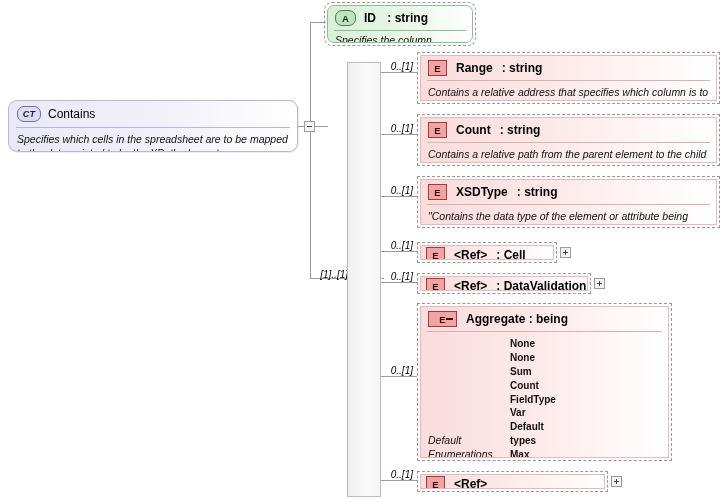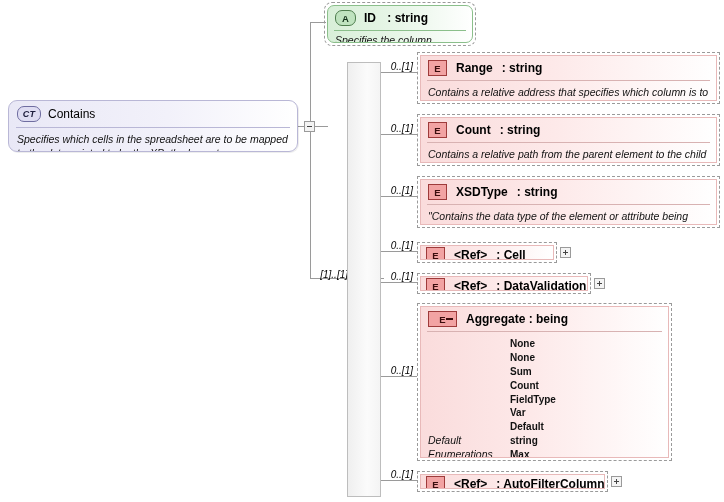--- a/index.html
+++ b/index.html
@@ -453,7 +453,7 @@
           <div>FieldType</div>
           <div>Var</div>
           <div>Default</div>
-          <div>string</div>
+          <div>types</div>
           <div>Max</div>
 
         </div>

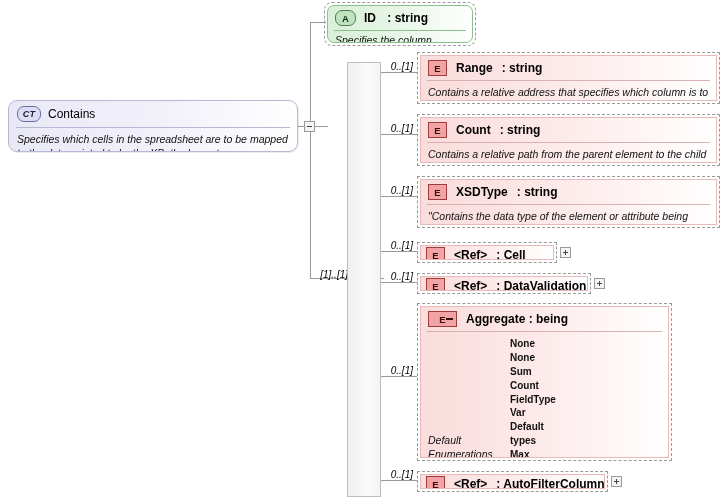--- a/index.html
+++ b/index.html
@@ -468,7 +468,6 @@
       <div class="el-head" style="padding:1px 8px 1px 5px;">
         <span class="el-badge">E</span>
         <span class="el-name">&lt;Ref&gt;</span>
-        <span class="el-type">: AutoFilterColumn</span>
       </div>
     </div>
   </div>

